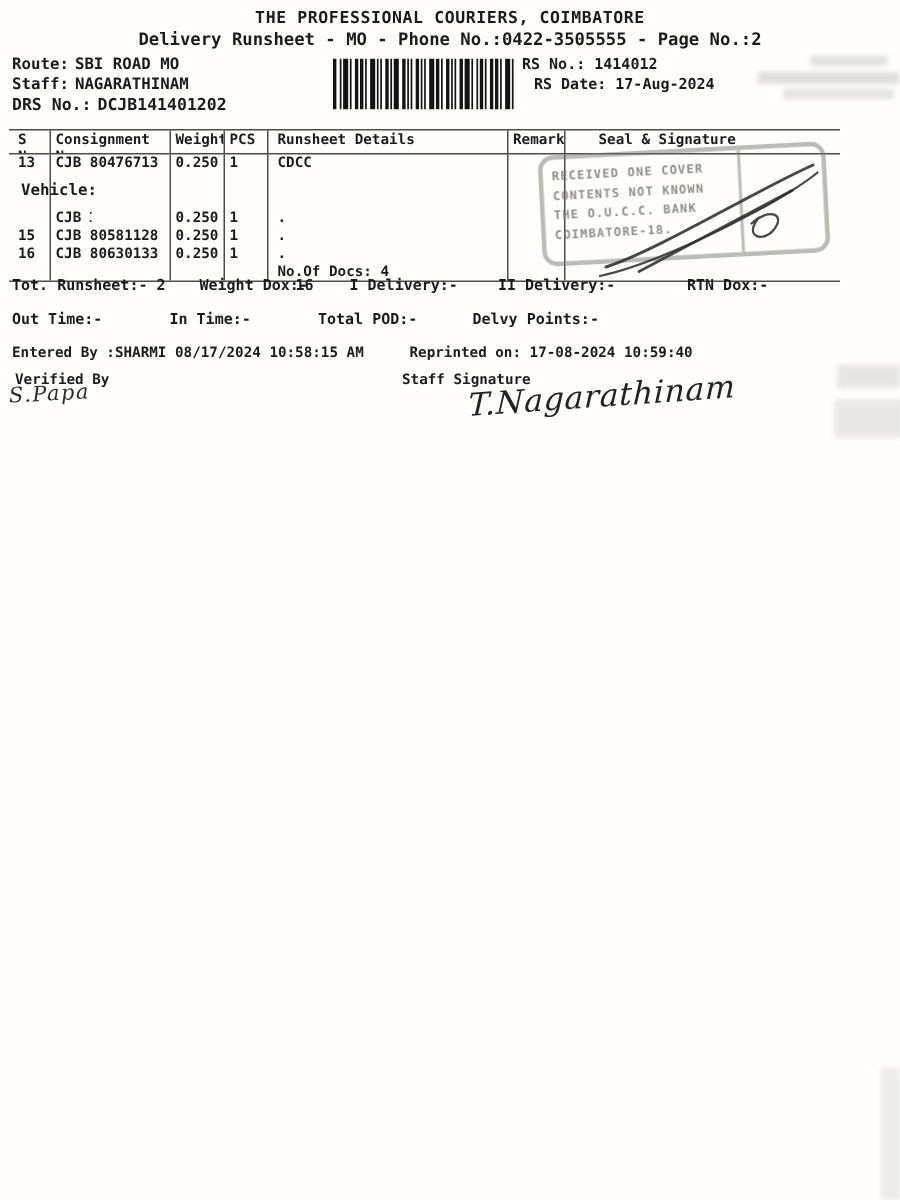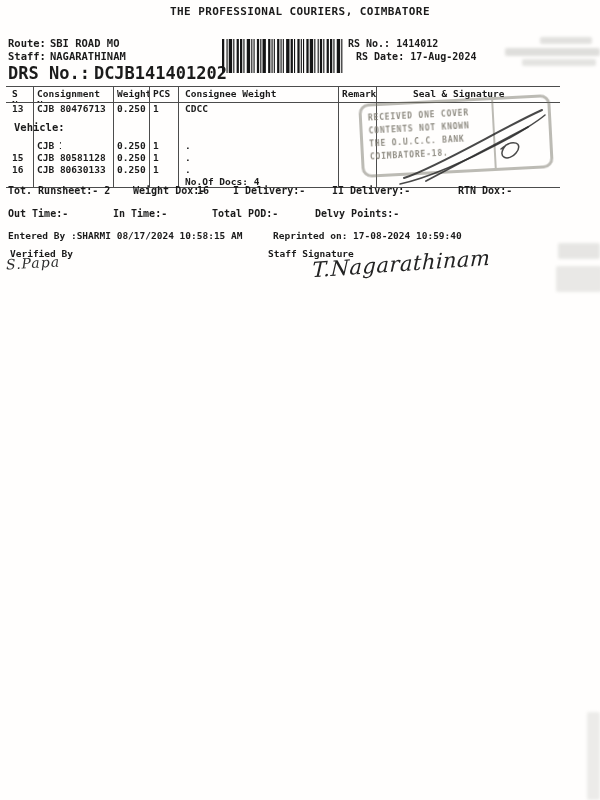--- a/index.html
+++ b/index.html
@@ -58,6 +58,7 @@
 <div class="page">
 
   <div class="abs title">THE PROFESSIONAL COURIERS, COIMBATORE</div>
+  <div class="abs subtitle">Delivery Runsheet - MO - Phone No.:0422-3505555 - Page No.:2</div>
 
   <div class="abs meta" style="left:8px;top:37px;">
     <span class="lbl">Route:</span><span>SBI ROAD MO</span>

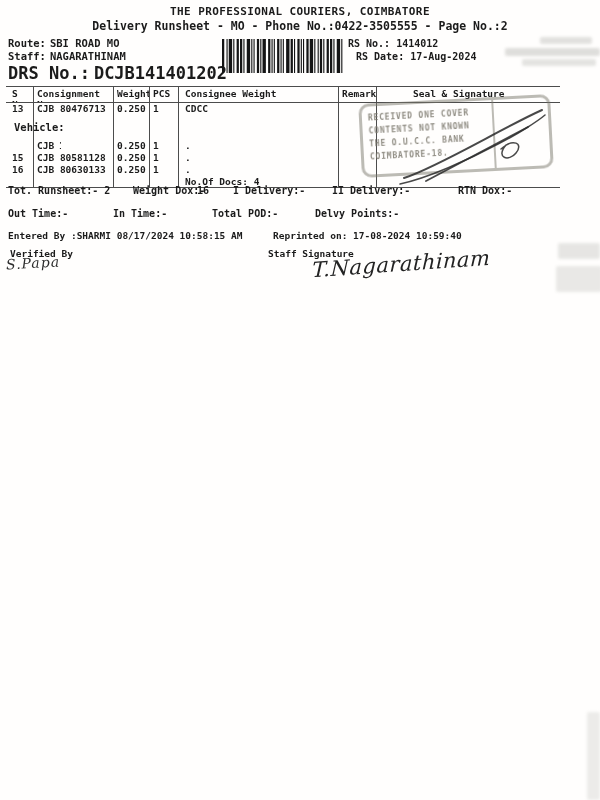--- a/index.html
+++ b/index.html
@@ -66,7 +66,7 @@
   <div class="abs meta" style="left:8px;top:50px;">
     <span class="lbl">Staff:</span><span>NAGARATHINAM</span>
   </div>
-  <div class="abs meta" style="left:8px;top:63px;font-size:17px;">
+  <div class="abs meta" style="left:8px;top:63px;font-size:11px;">
     <span class="lbl">DRS No.:</span><span>DCJB141401202</span>
   </div>
   <div class="abs meta" style="left:14px;top:77px;font-weight:700;margin-top:44px;">

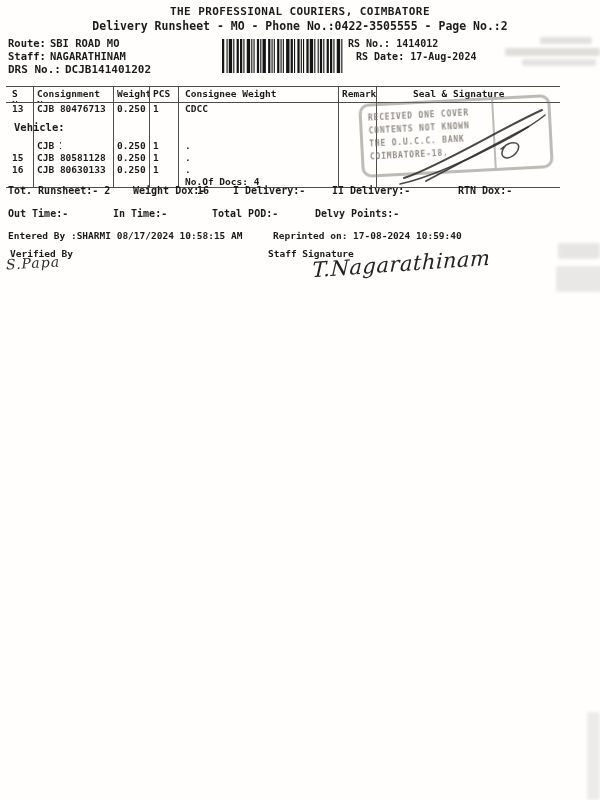--- a/index.html
+++ b/index.html
@@ -128,7 +128,7 @@
       <div class="cell c1 head">Consignment No</div>
       <div class="cell c2 head">Weight</div>
       <div class="cell c3 head">PCS</div>
-      <div class="cell c4 head">Consignee Weight</div>
+      <div class="cell c4 head">Runsheet Details</div>
       <div class="cell c5 head">Remarks</div>
       <div class="cell c6 head">Seal &amp; Signature</div>
       <div class="cell c0 body" style="height: 36px;">13</div>

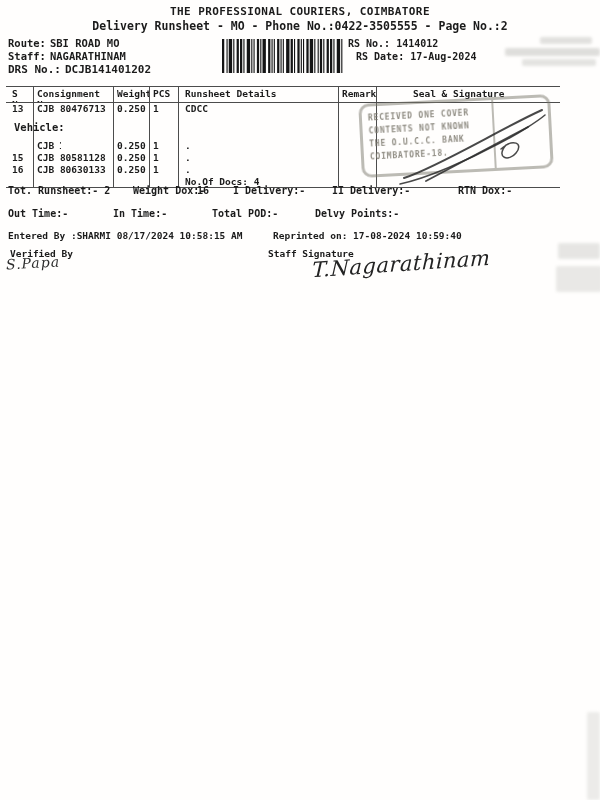--- a/index.html
+++ b/index.html
@@ -25,7 +25,7 @@
   .cell.c1,.cell.c2,.cell.c3,.cell.c4,.cell.c5,.cell.c6{border-left:1px solid #4c4c4c;}
   .cell.c0{padding-left:6px;}
   .cell.c4{padding-left:6px;}
-  .cell.head.c6{padding-left:36px;}
+  .cell.head.c6{padding-left:22px;}
   
   .stamp{
     position:absolute;left:360px;top:99px;width:186px;height:68px;

